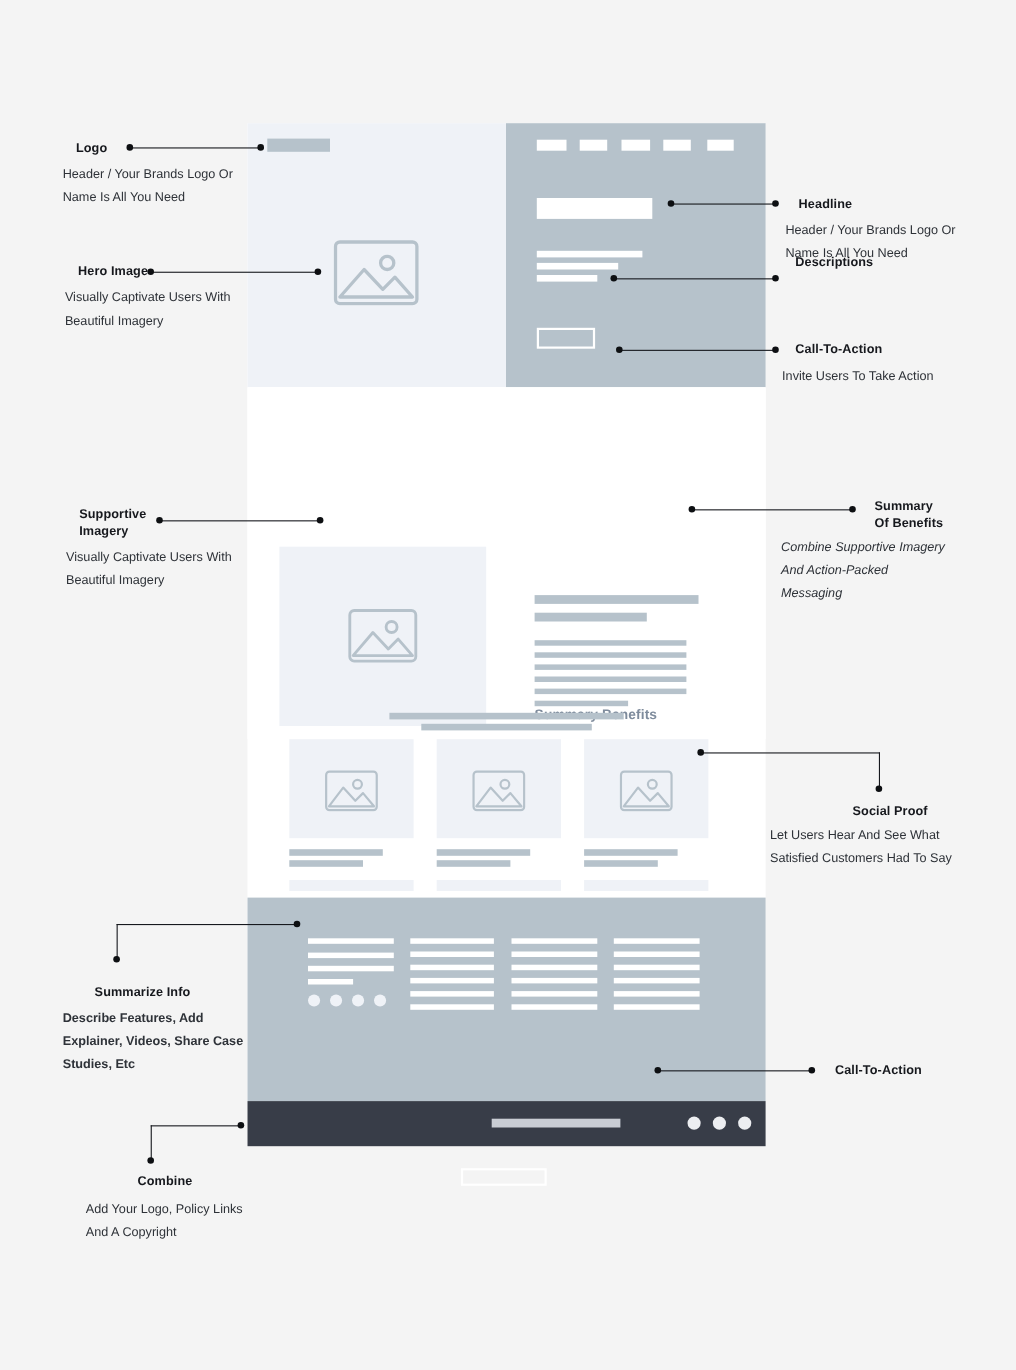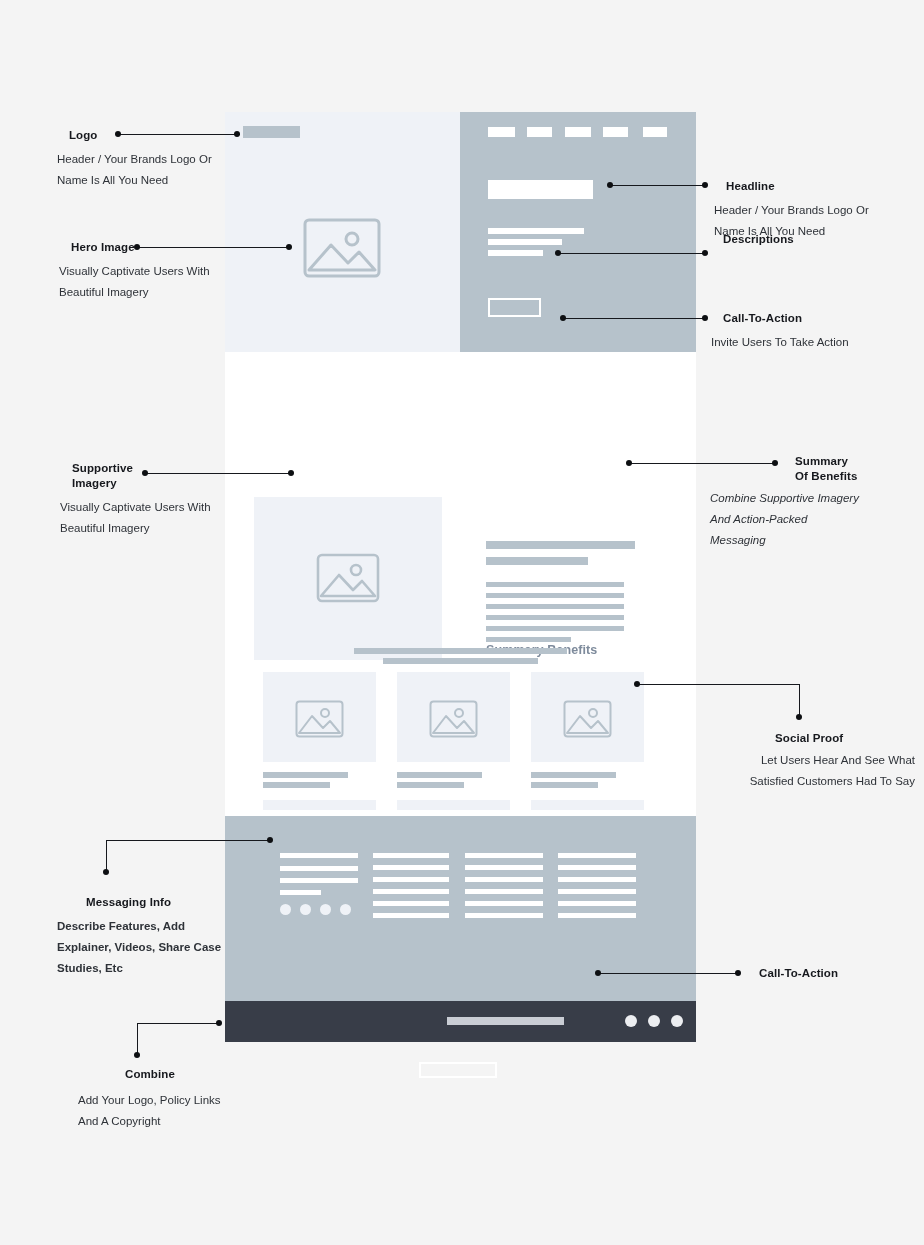--- a/index.html
+++ b/index.html
@@ -373,7 +373,7 @@
     <div class="anno-title">Social Proof</div>
   </div>
   <div class="anno right" style="left:700px;top:750px;width:215px;">
-    <div class="anno-body" style="margin-top:0;text-align:right;">Let Users Hear And See What
+    <div class="anno-body" style="margin-top:0;">Let Users Hear And See What
 Satisfied Customers Had To Say</div>
   </div>
 

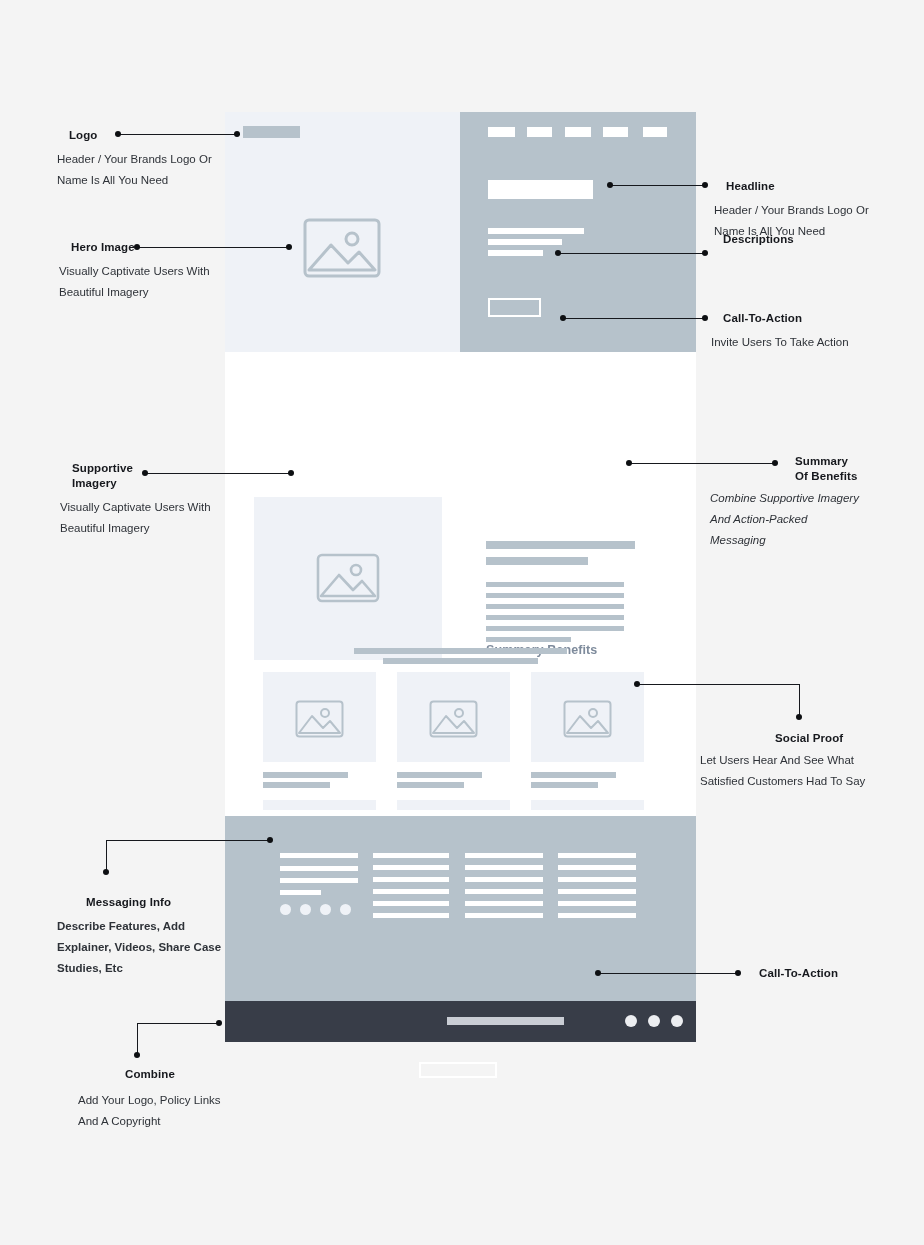--- a/index.html
+++ b/index.html
@@ -378,7 +378,7 @@
   </div>
 
   <div class="anno" style="left:74px;top:895px;width:200px;">
-    <div class="anno-title">Messaging Info</div>
+    <div class="anno-title">Summarize Info</div>
   </div>
   <div class="anno" style="left:57px;top:916px;width:210px;">
     <div class="anno-body" style="margin-top:0;font-weight:bold;">Describe Features, Add

